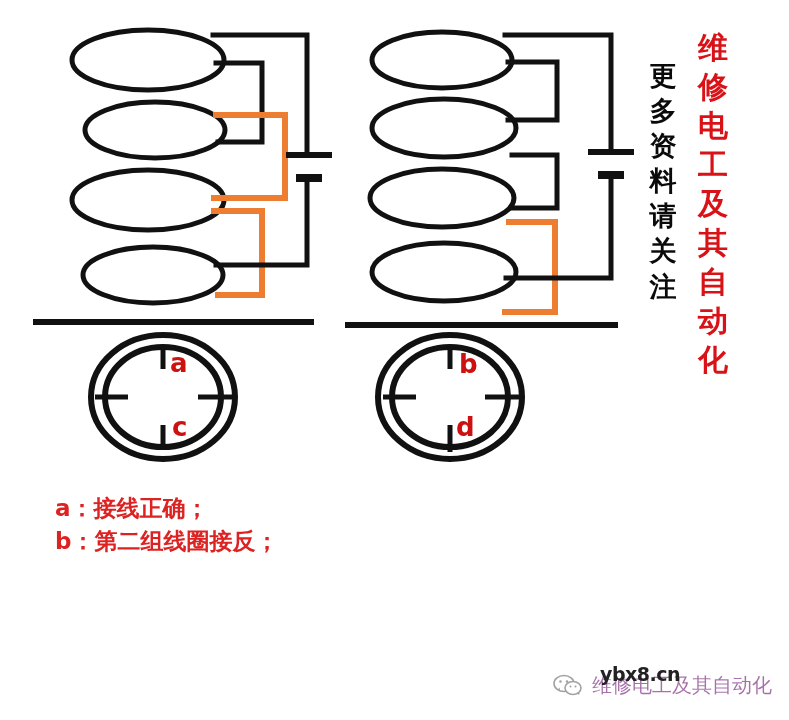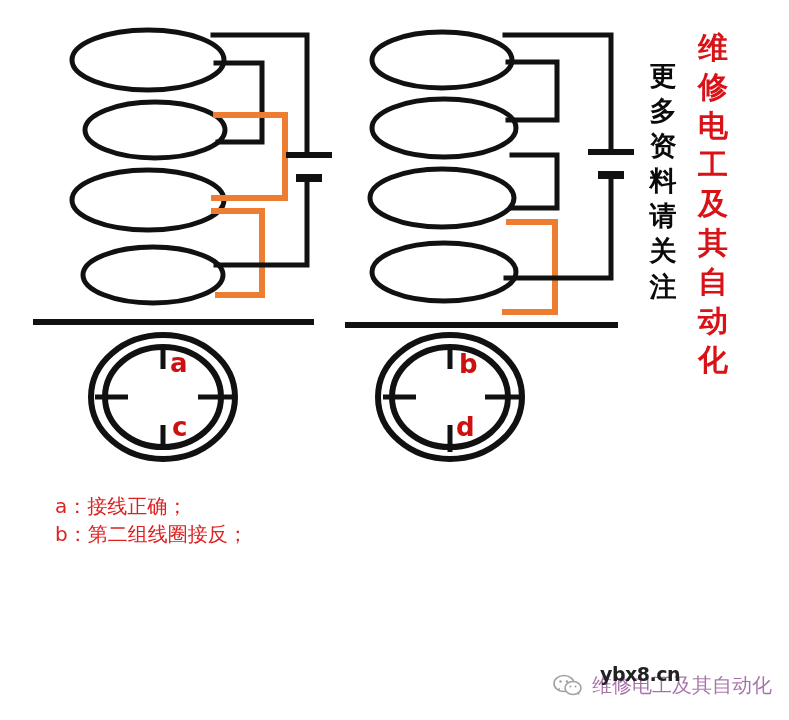--- a/index.html
+++ b/index.html
@@ -54,8 +54,8 @@
     top: 492px;
     width: 520px;
     color: #dd2222;
-    font-weight: normal;
-    font-size: 20px;
+    font-weight: bold;
+    font-size: 23px;
     line-height: 1.42;
     font-family: "DejaVu Sans", "Liberation Sans", sans-serif;
   }

